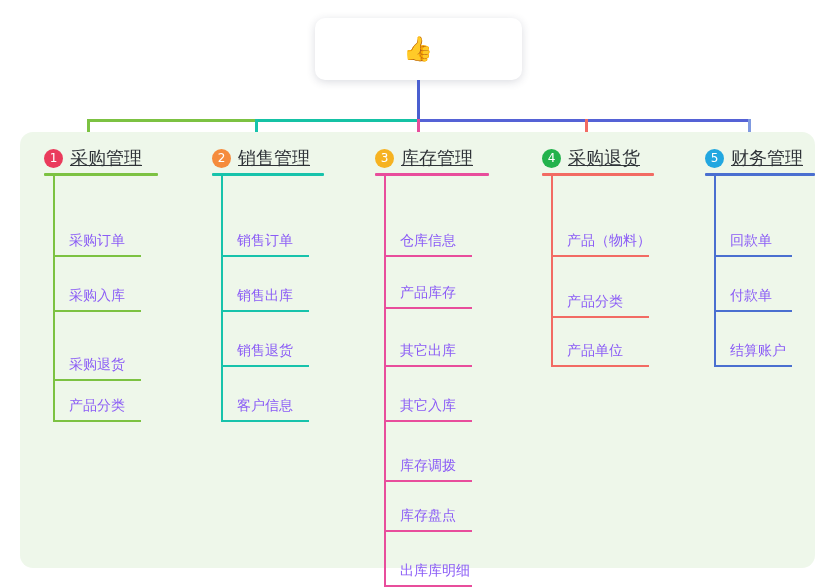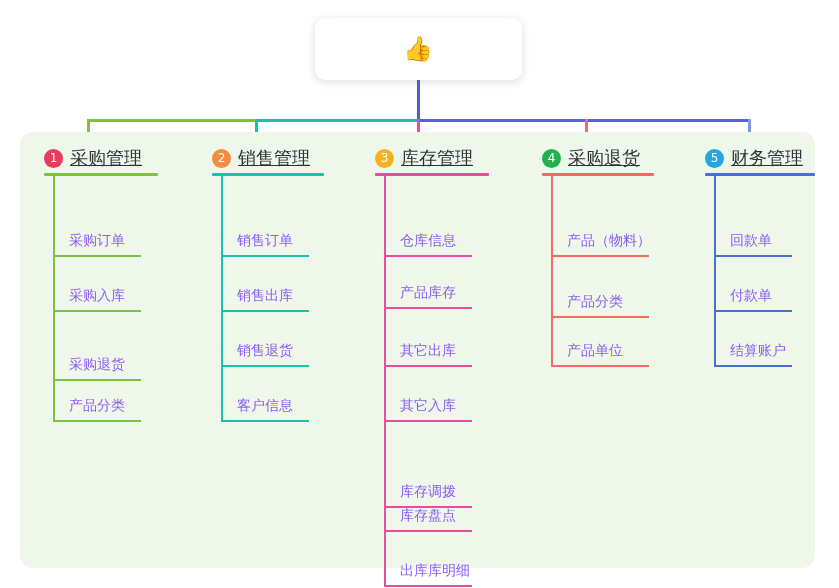--- a/index.html
+++ b/index.html
@@ -220,7 +220,7 @@
           <span class="item-label">其它入库</span>
           <div class="item-rule" style="width: 88px; background: rgb(232, 77, 156);"></div>
         </div>
-        <div class="item" style="top: 306px; width: 88px; height: 70px;">
+        <div class="item" style="top: 280px; width: 88px; height: 70px;">
           <span class="item-label">库存调拨</span>
           <div class="item-rule" style="width: 88px; background: rgb(232, 77, 156);"></div>
         </div>

